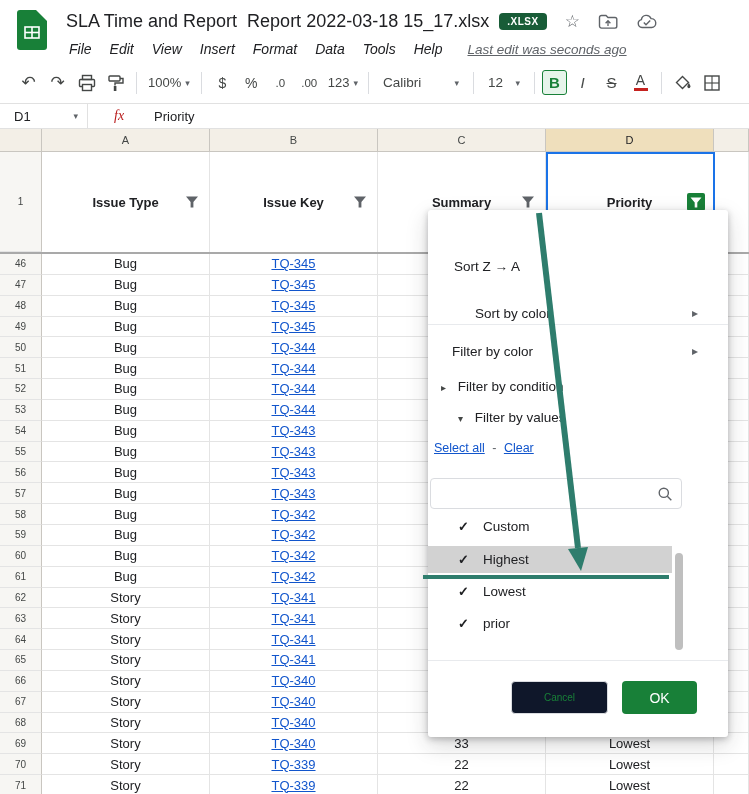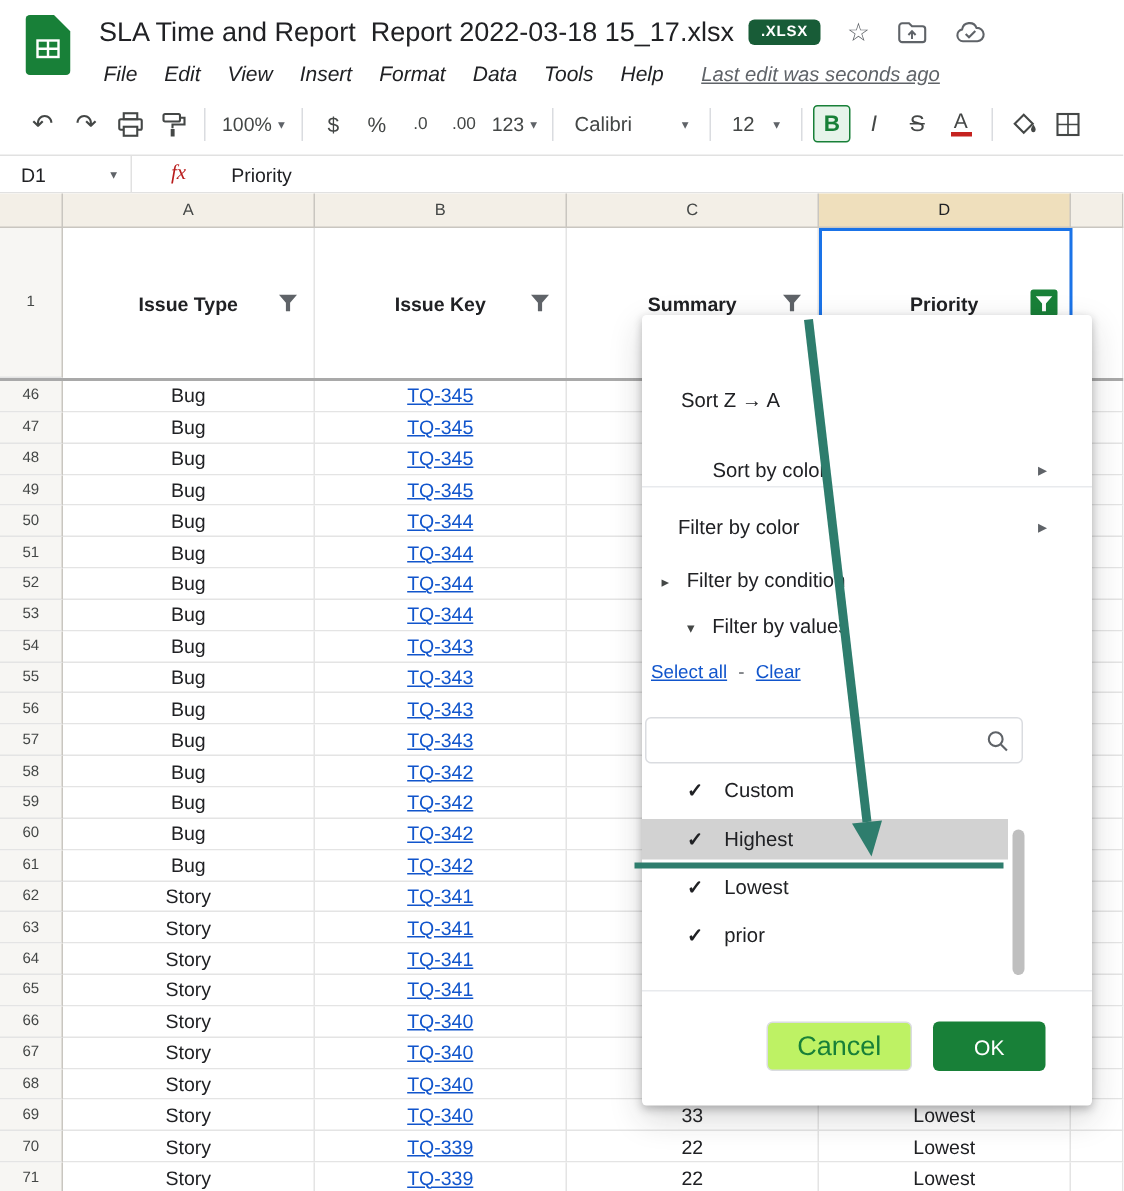--- a/index.html
+++ b/index.html
@@ -103,8 +103,8 @@
   .v1{top:336px;height:27px;line-height:27px;background:#D2D2D2;}
   .v2{top:366px;} .v3{top:398px;}
   .fm-scrollbar{position:absolute;left:247px;top:343px;width:8px;height:97px;background:#BFBFBF;border-radius:4px;}
-  .fm-cancel{position:absolute;left:83px;top:471px;width:97px;height:33px;background:#bef264;
-             border:1px solid #DADCE0;border-radius:4px;color:#188038;font-size:18px;font-weight:500;
+  .fm-cancel{position:absolute;left:83px;top:471px;width:97px;height:33px;background:#0f172a;
+             border:1px solid #DADCE0;border-radius:4px;color:#188038;font-size:10px;font-weight:500;
              font-family:"Liberation Sans",sans-serif;}
   .fm-ok{position:absolute;left:194px;top:471px;width:75px;height:33px;background:#188038;border:none;
          border-radius:4px;color:#fff;font-size:14px;font-weight:500;font-family:"Liberation Sans",sans-serif;}

